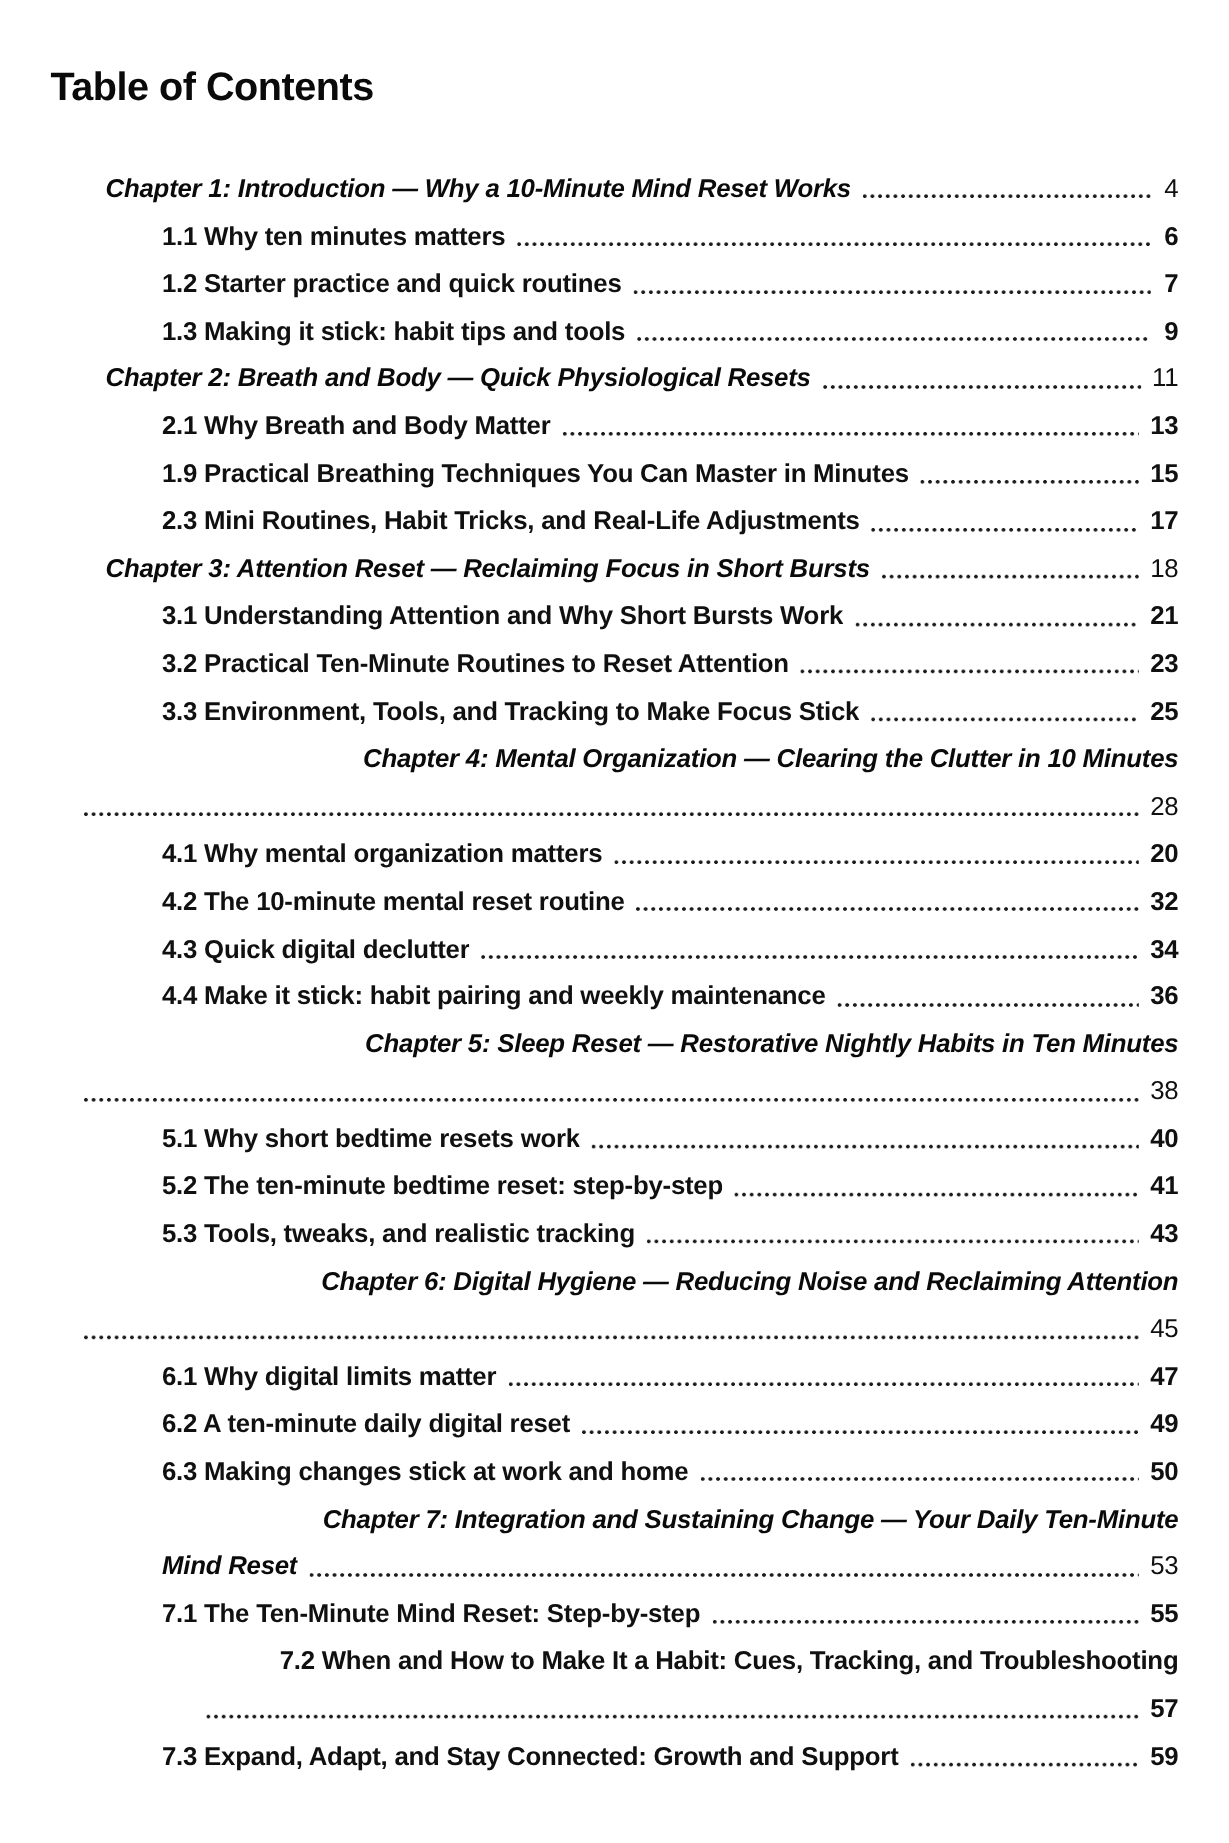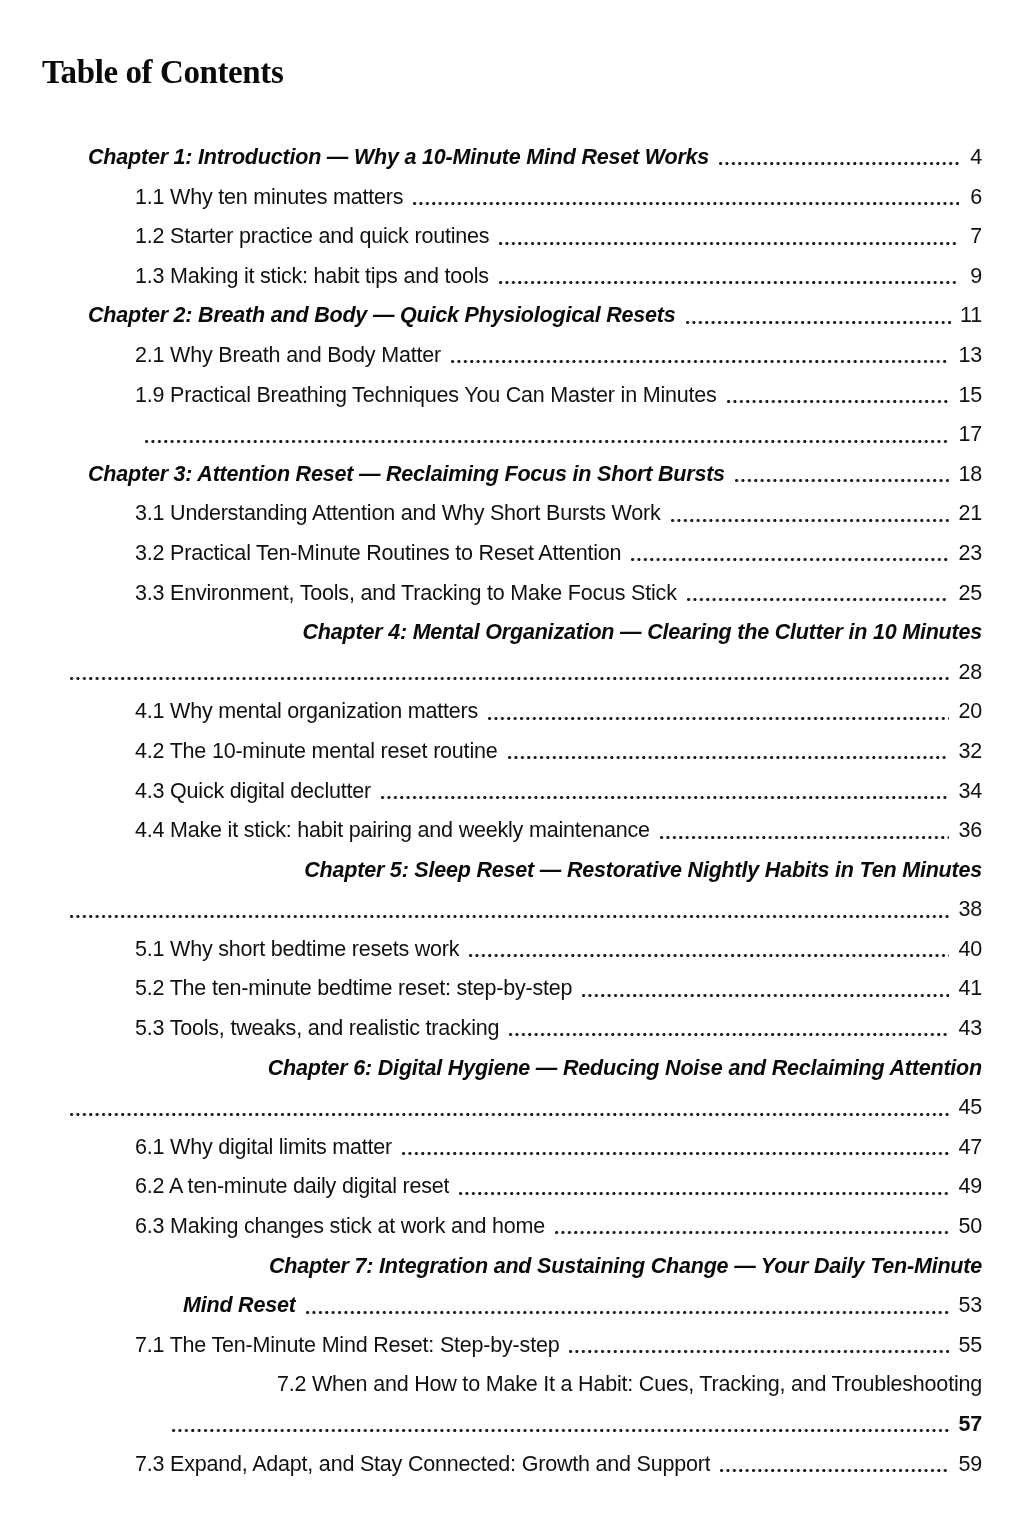--- a/index.html
+++ b/index.html
@@ -27,7 +27,6 @@
     font-weight: 700;
     letter-spacing: -0.4px;
     color: #0a0a0a;
-    font-family: Liberation Serif, serif;
   }
   .toc {
     margin-top: 44px;

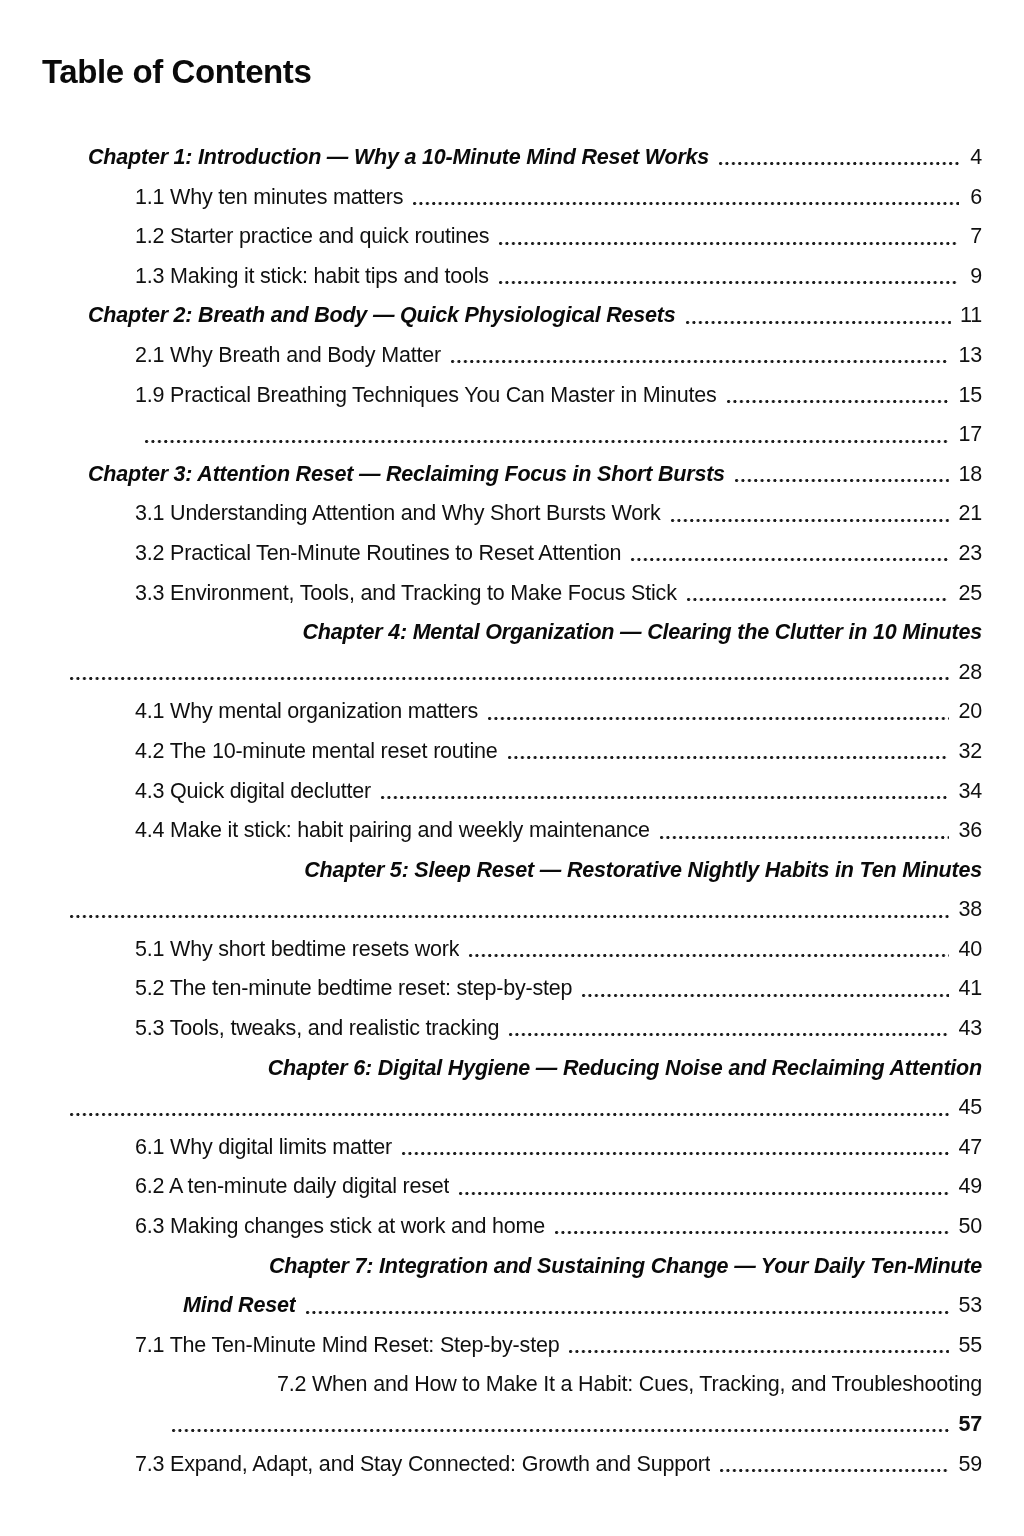--- a/index.html
+++ b/index.html
@@ -44,7 +44,7 @@
   }
   
   .indent-chapter       { padding-left: 88px;  }
-  .indent-section       { padding-left: 135px; }
+  .indent-section       { padding-left: 135px; font-weight: bold; }
   .indent-chapter-cont  { padding-left: 135px; margin-left: 48px; } 
   .indent-chapter-dots  { padding-left: 70px; } 
   .indent-section-dots  { padding-left: 172px; font-weight: bold; } 

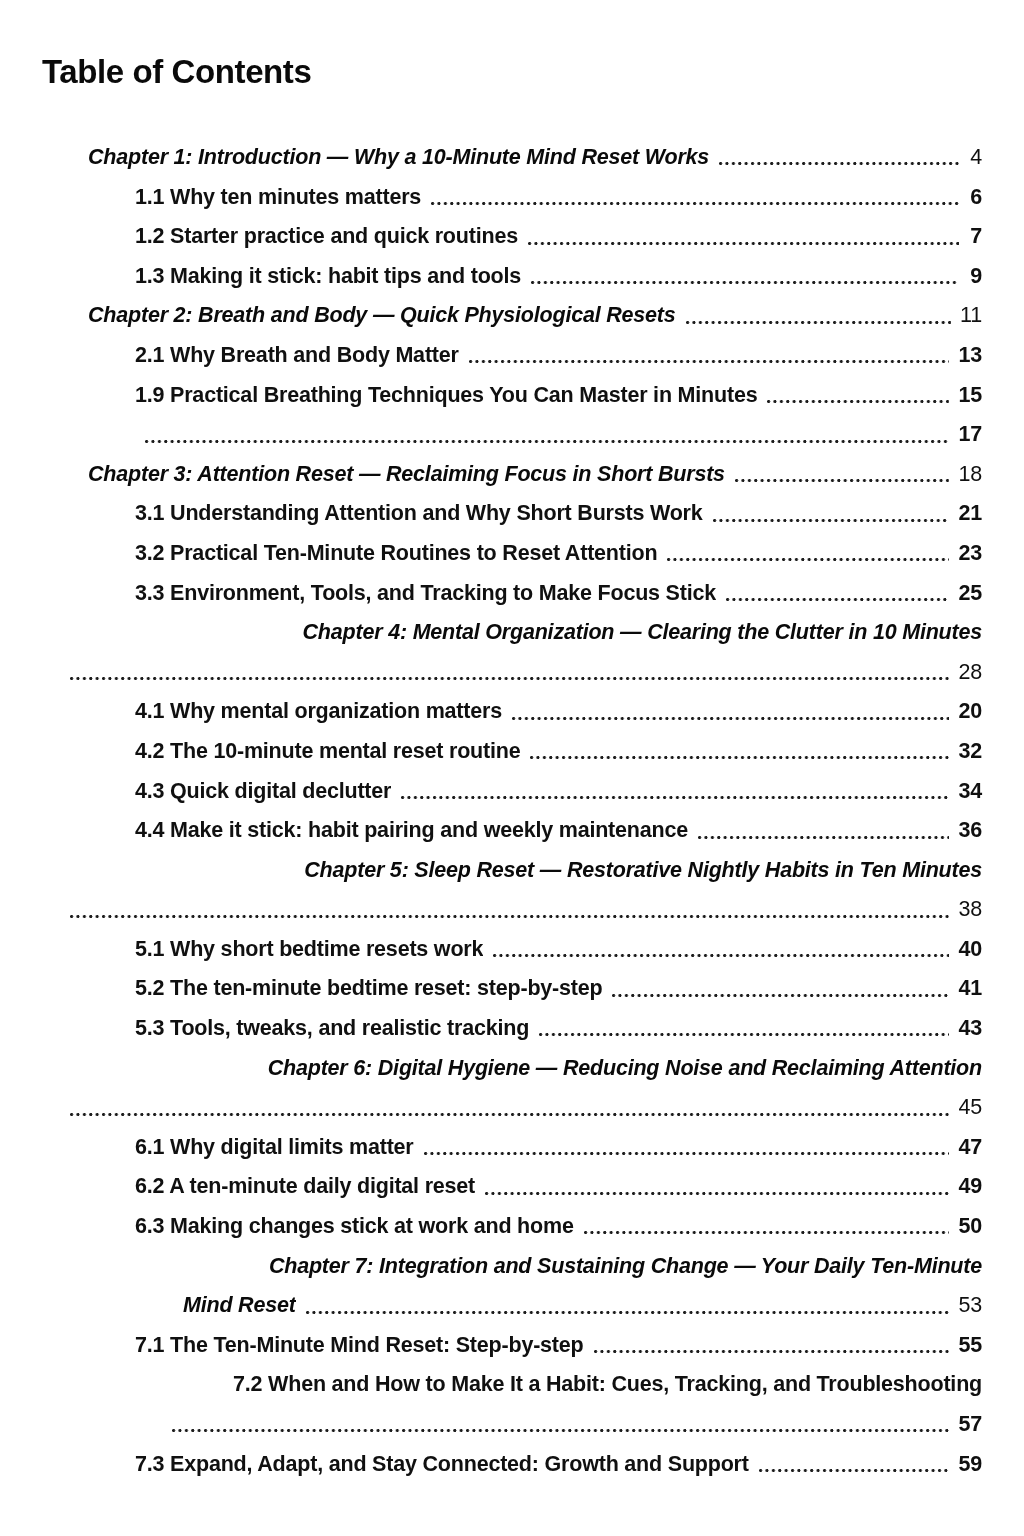--- a/index.html
+++ b/index.html
@@ -121,6 +121,7 @@
         <span class="page-num">15</span>
       </div>
       <div class="toc-row indent-section">
+        <span class="toc-text">2.3 Mini Routines, Habit Tricks, and Real-Life Adjustments</span>
         <div class="leader"></div>
         <span class="page-num">17</span>
       </div>

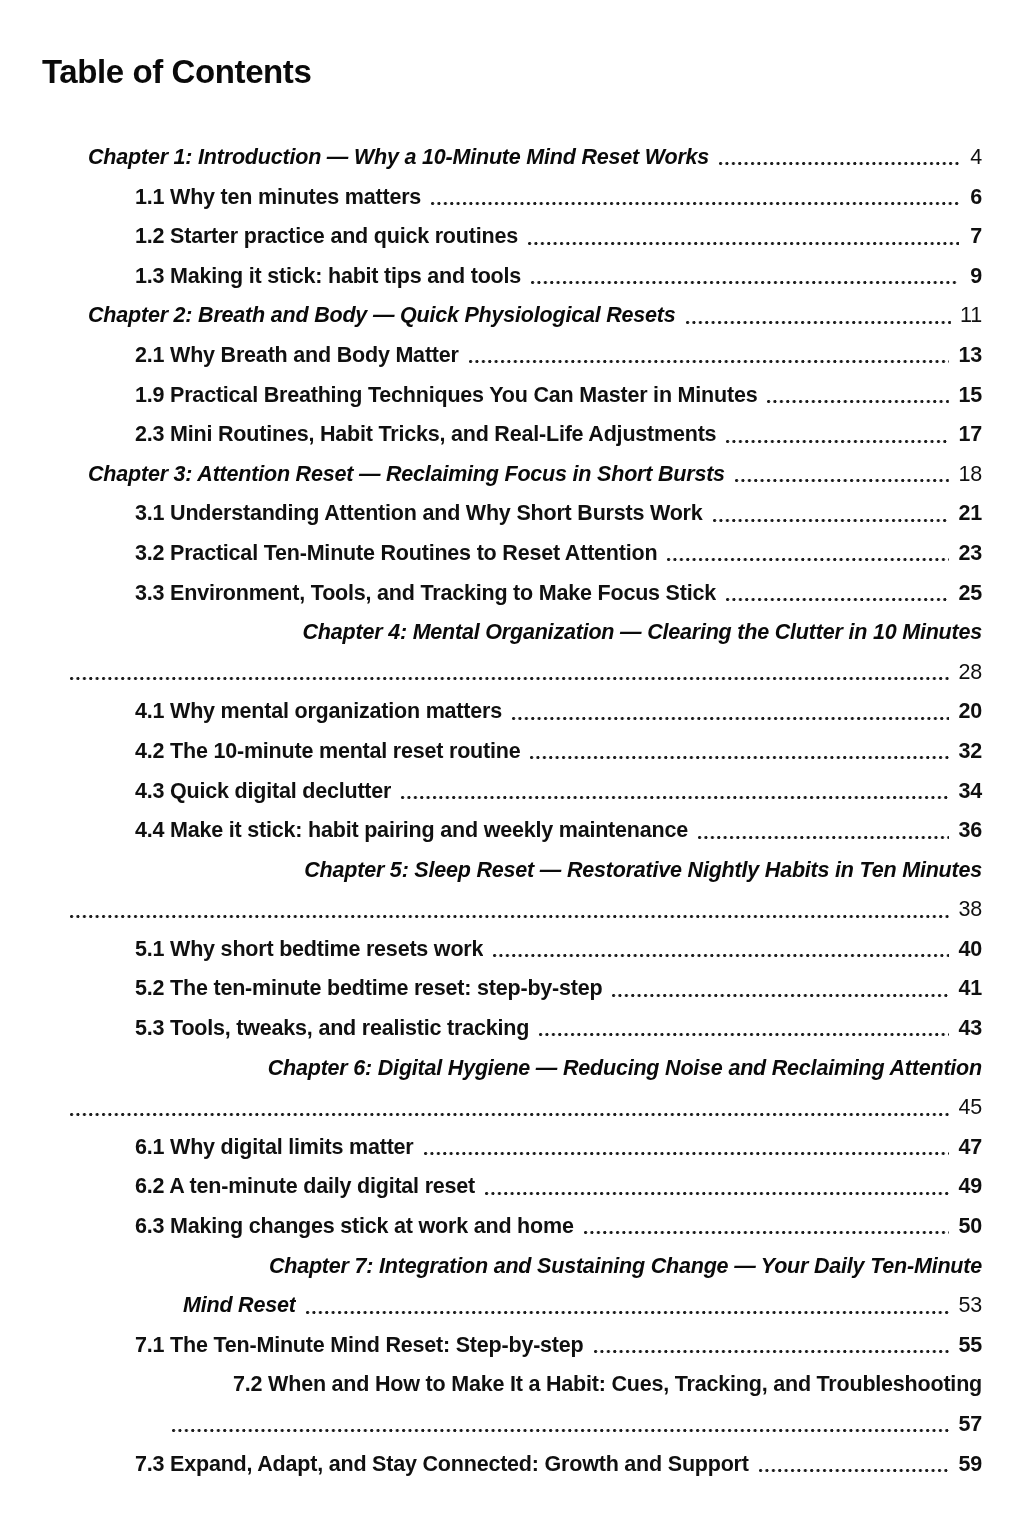--- a/index.html
+++ b/index.html
@@ -45,7 +45,7 @@
   
   .indent-chapter       { padding-left: 88px;  }
   .indent-section       { padding-left: 135px; font-weight: bold; }
-  .indent-chapter-cont  { padding-left: 135px; margin-left: 48px; } 
+  .indent-chapter-cont  { padding-left: 135px; } 
   .indent-chapter-dots  { padding-left: 70px; } 
   .indent-section-dots  { padding-left: 172px; font-weight: bold; } 
 

